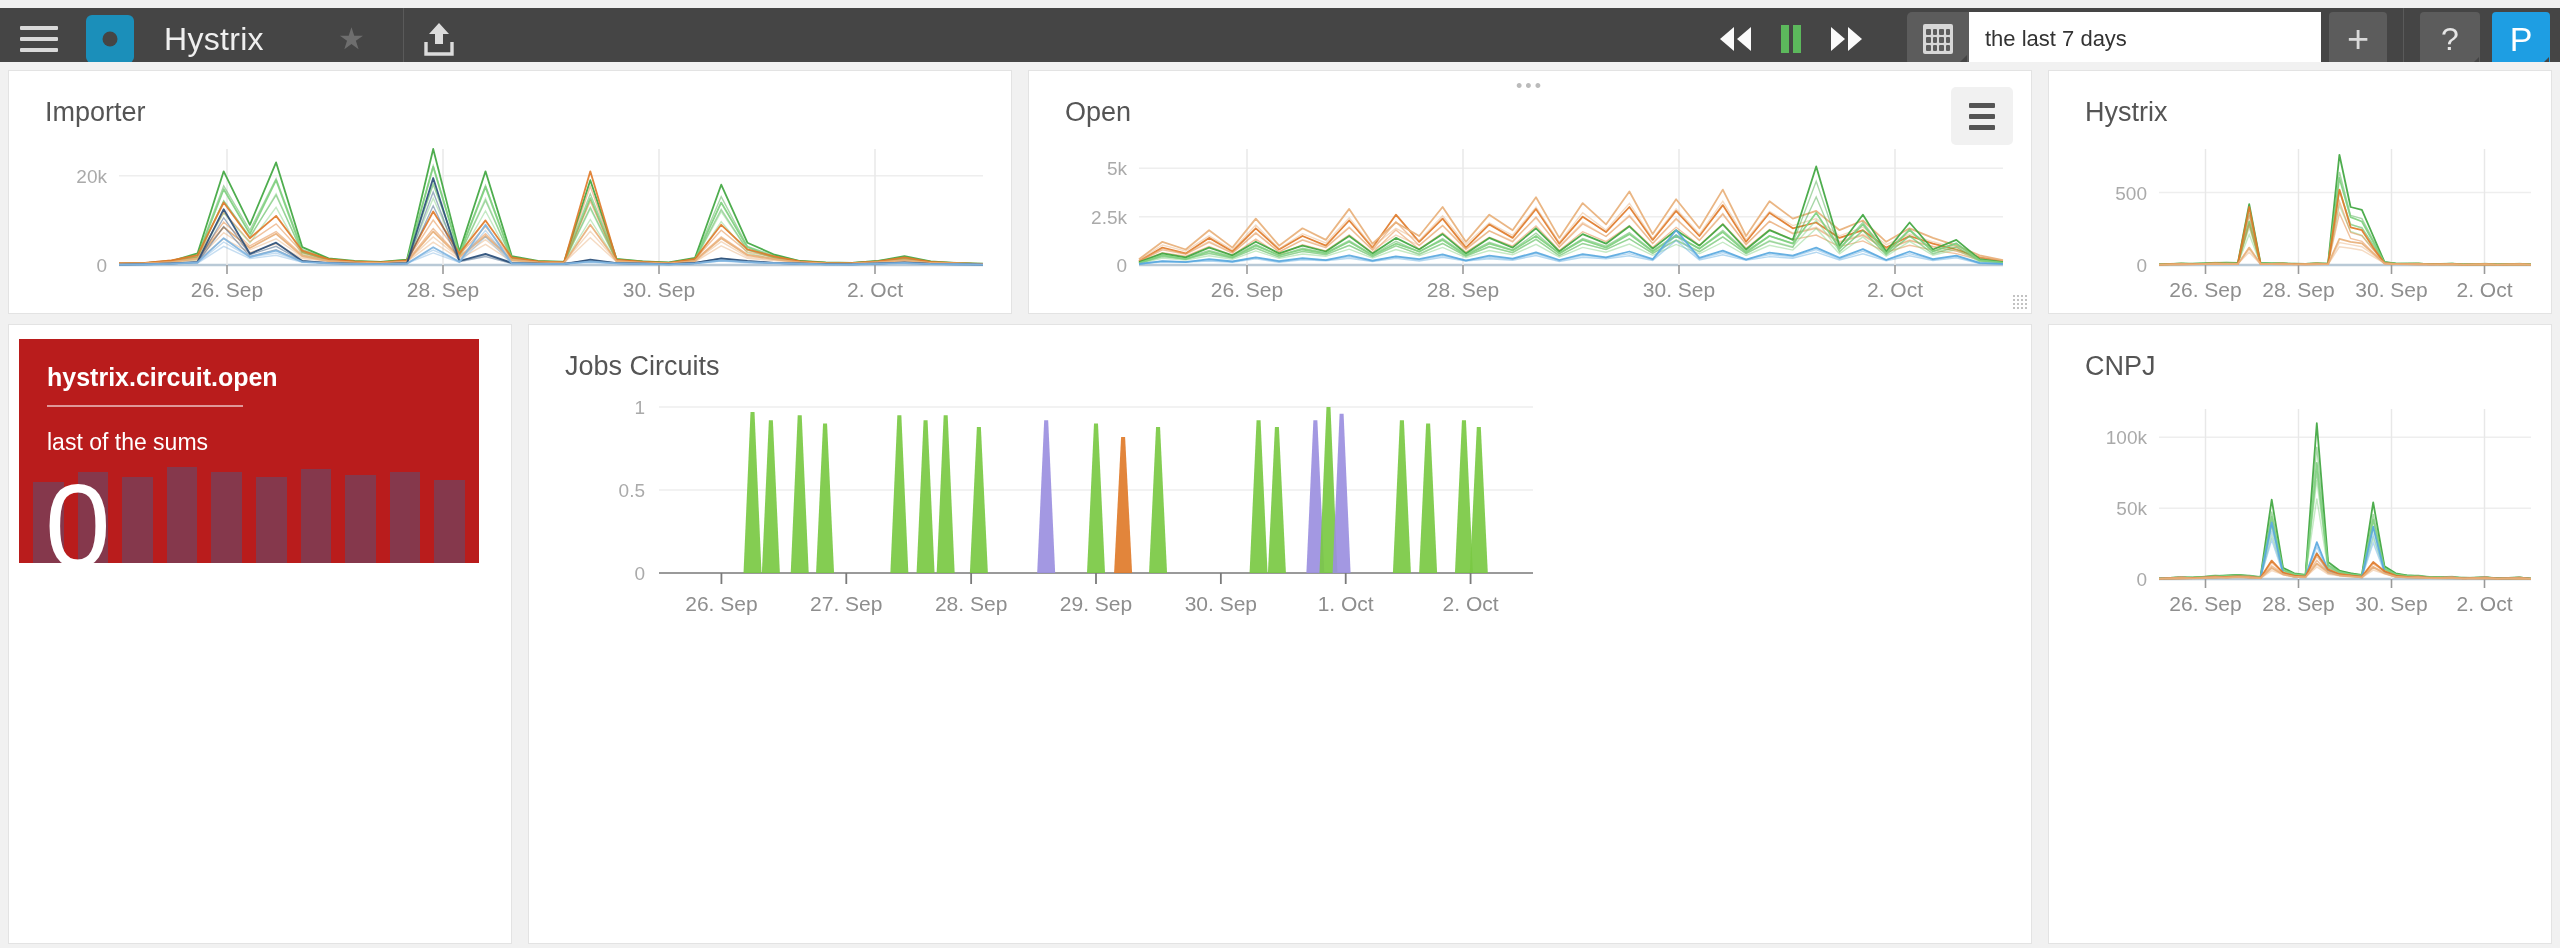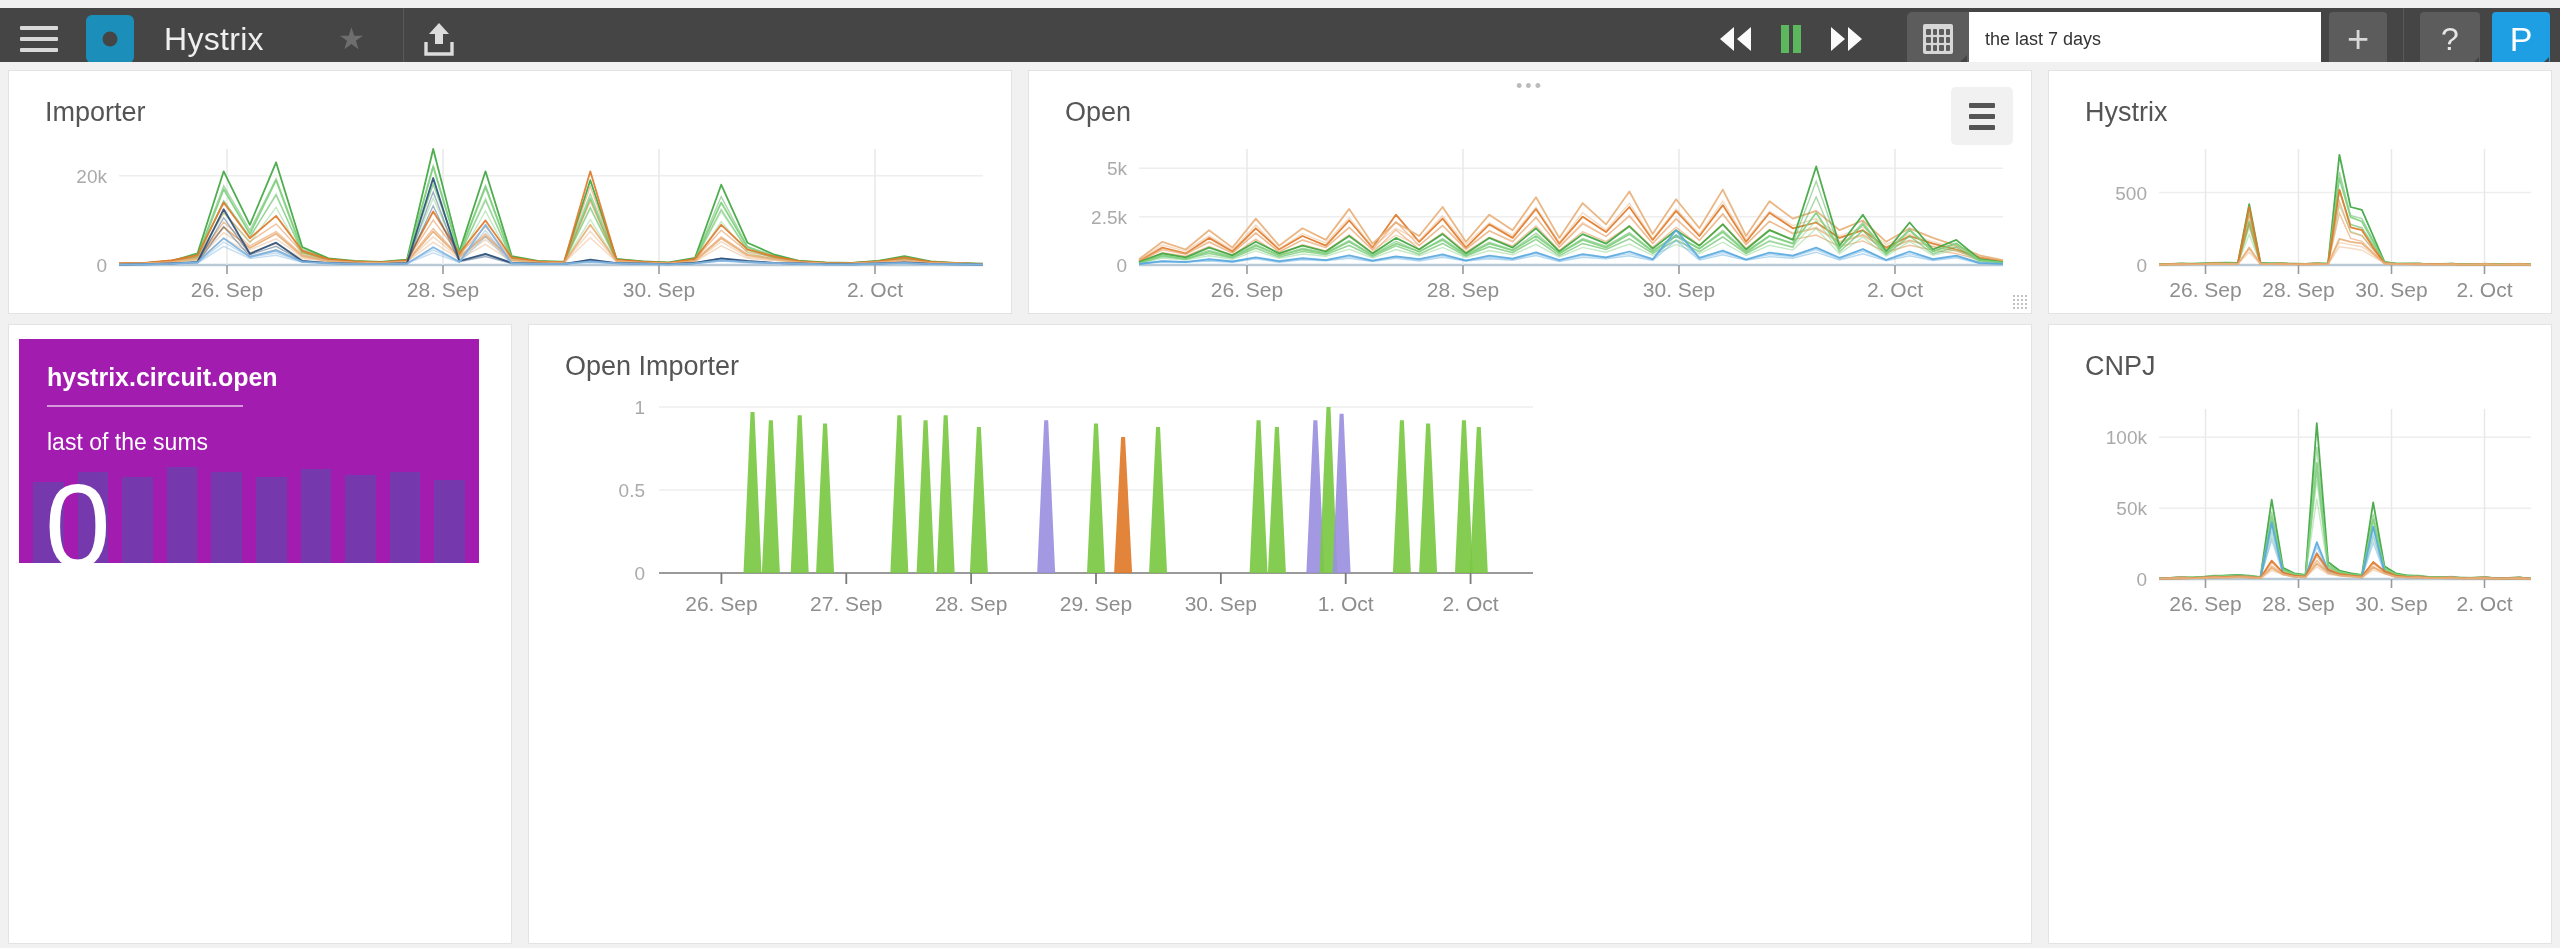--- a/index.html
+++ b/index.html
@@ -94,7 +94,7 @@
     width: 352px; height: 54px;
     background: #fff; border: none;
     font-family: "Liberation Sans", sans-serif;
-    font-size: 18px; color: #333;
+    font-size: 22px; color: #333;
     padding: 0 16px; outline: none;
   }
   .tb-plus {

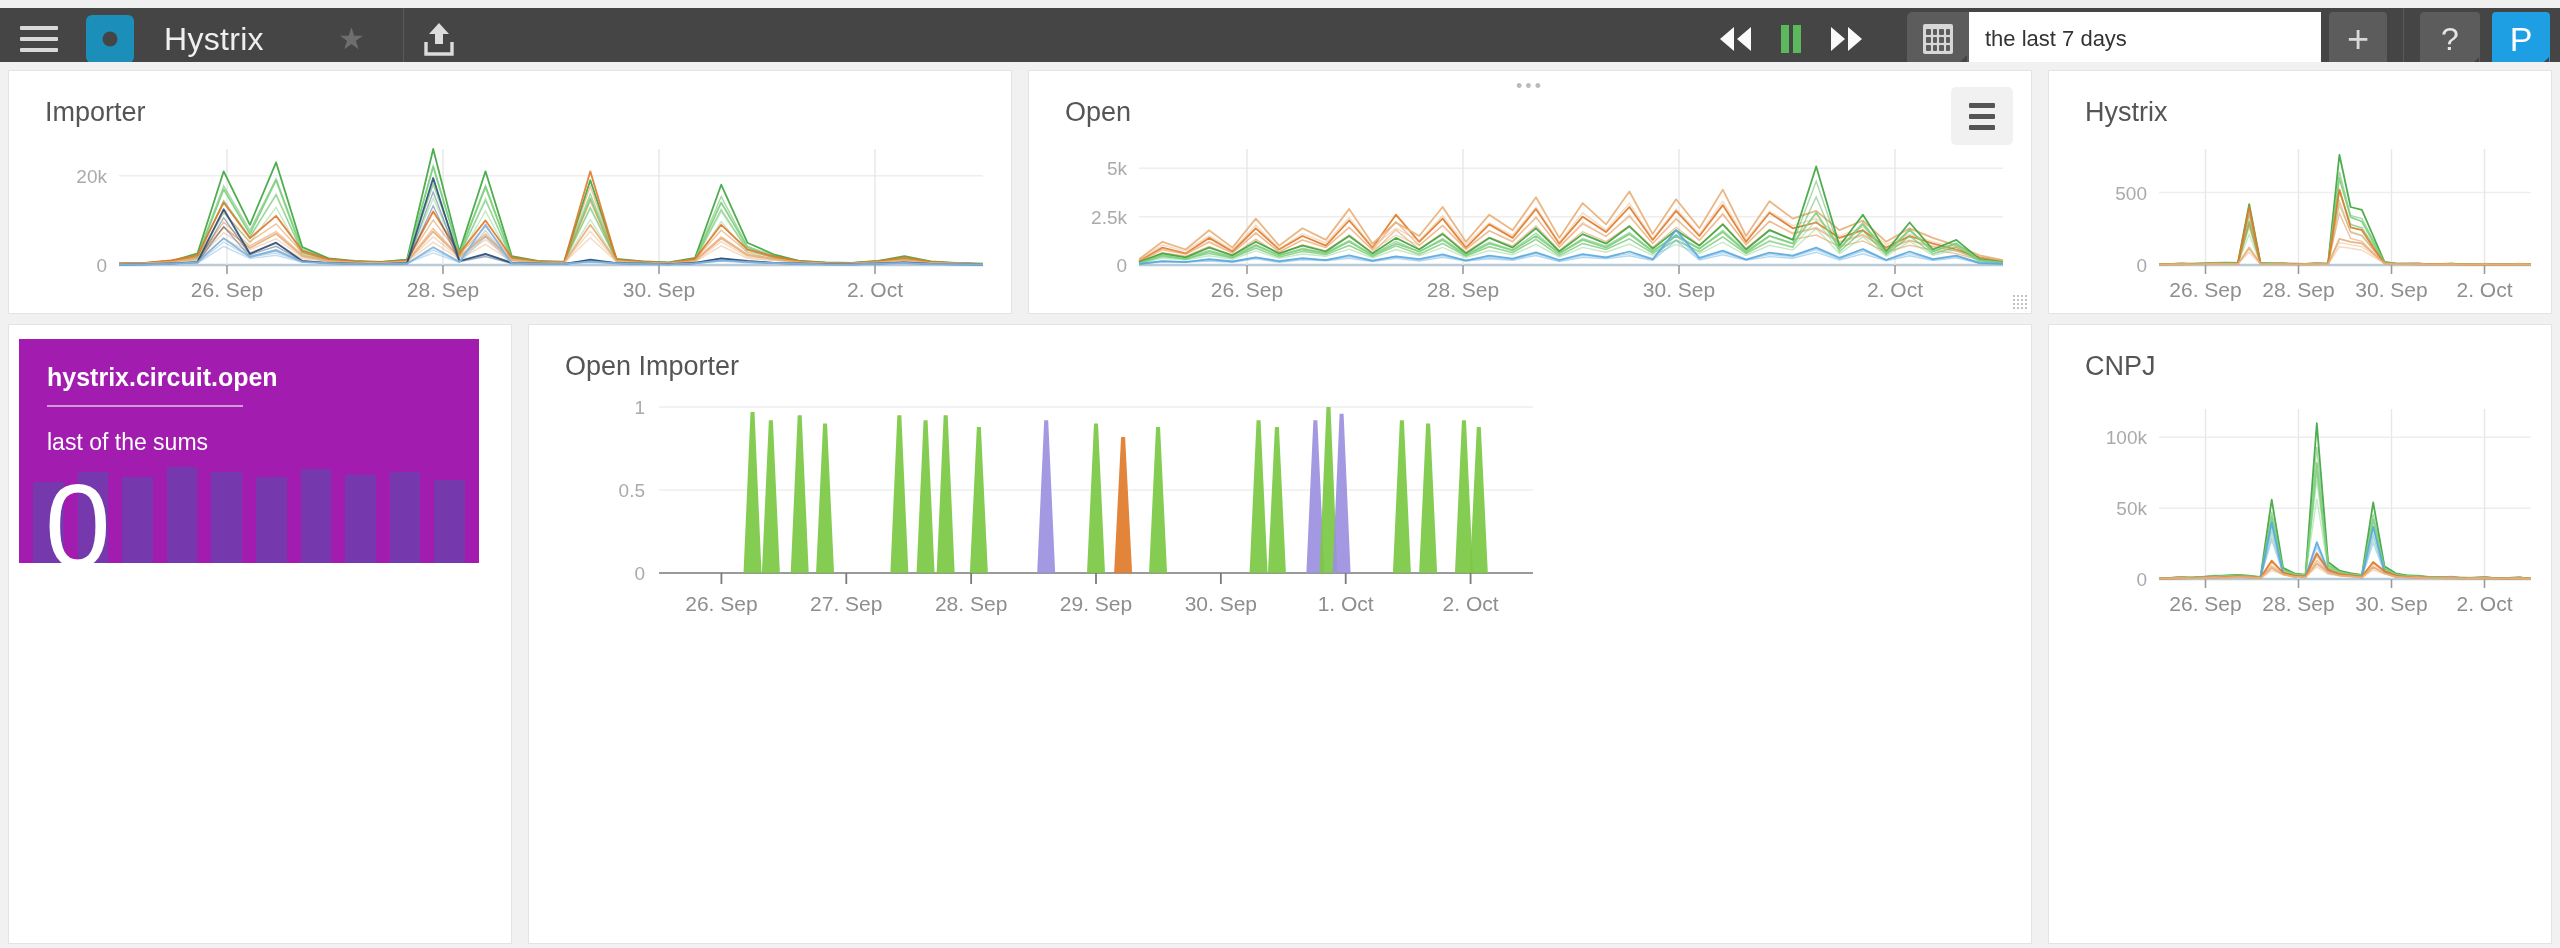--- a/index.html
+++ b/index.html
@@ -183,7 +183,7 @@
   
   .tile {
     position: absolute;
-    background: #a21caf;
+    background: #b91c1c;
     overflow: hidden;
   }
   .tile-title {

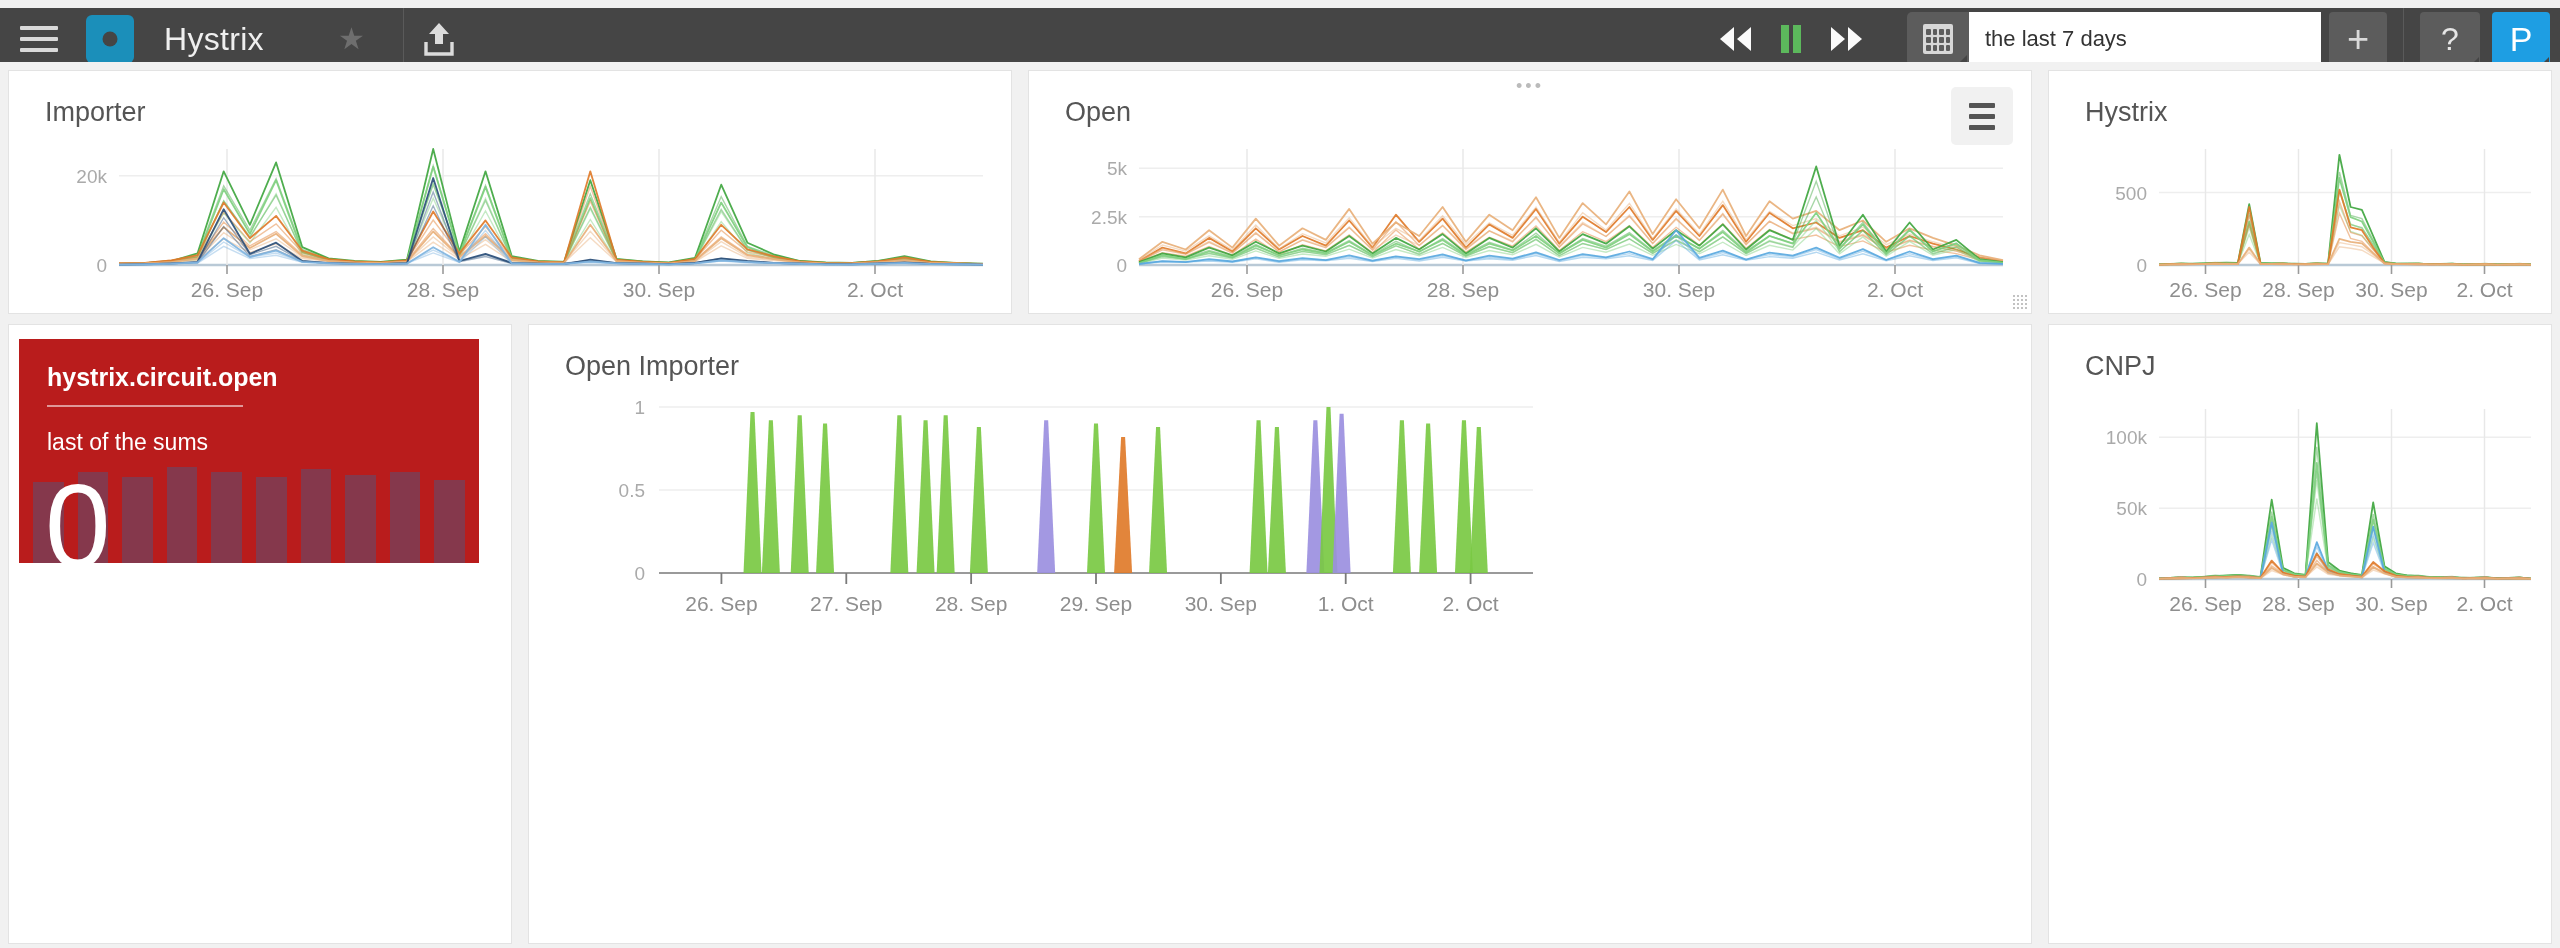--- a/index.html
+++ b/index.html
@@ -442,7 +442,7 @@
   </div>
 
   <div class="panel" style="left:528px; top:262px; width:1504px; height:620px;">
-    <div class="panel-title">Open Importer</div>
+    <div class="panel-title">Jobs Circuits</div>
     <div class="chartwrap" style="left:0; top:62px; width:1504px; height:248px;">
       <svg width="1504" height="248" viewBox="0 0 1504 248" id="svg-opencircuits">
           <line x1="130" y1="186" x2="1004" y2="186" stroke="#9a9a9a" stroke-width="1.8"></line>

